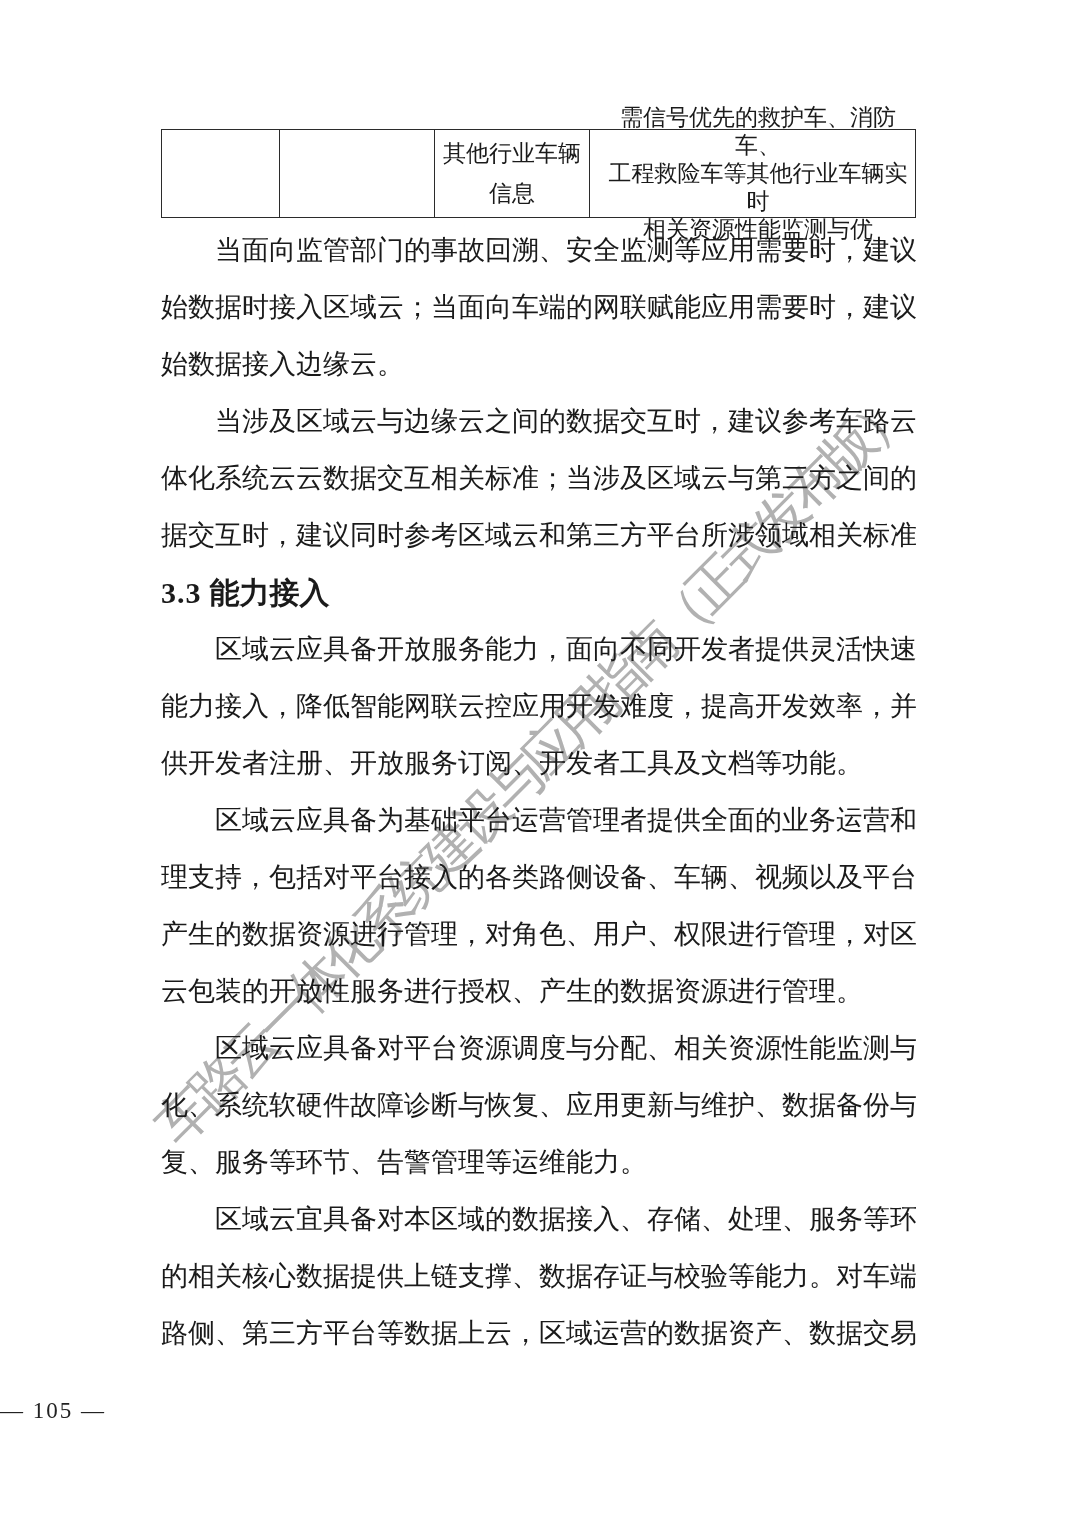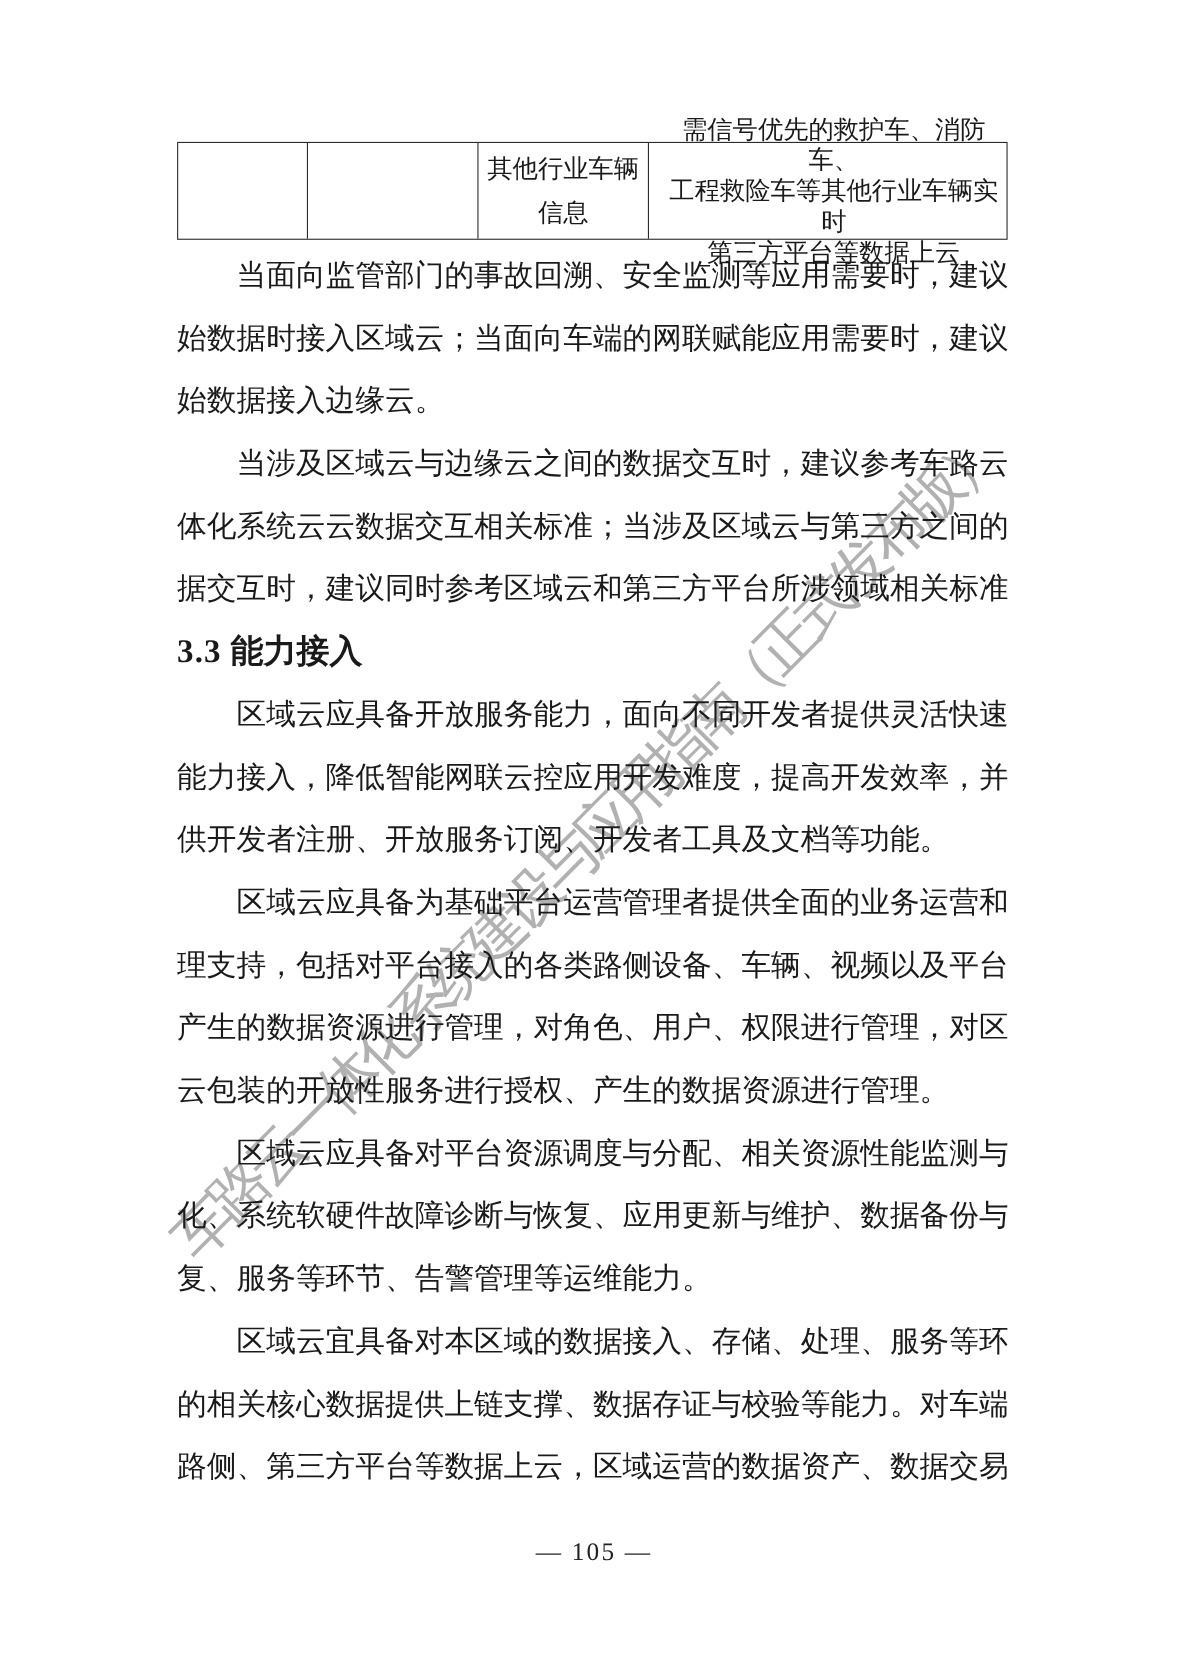--- a/index.html
+++ b/index.html
@@ -102,7 +102,7 @@
     <div class="cell c4">
         <div>需信号优先的救护车、消防车、</div>
         <div>工程救险车等其他行业车辆实时</div>
-        <div>第三方平台等数据上云</div>
+        <div>相关资源性能监测与优</div>
       </div>
   </div>
 

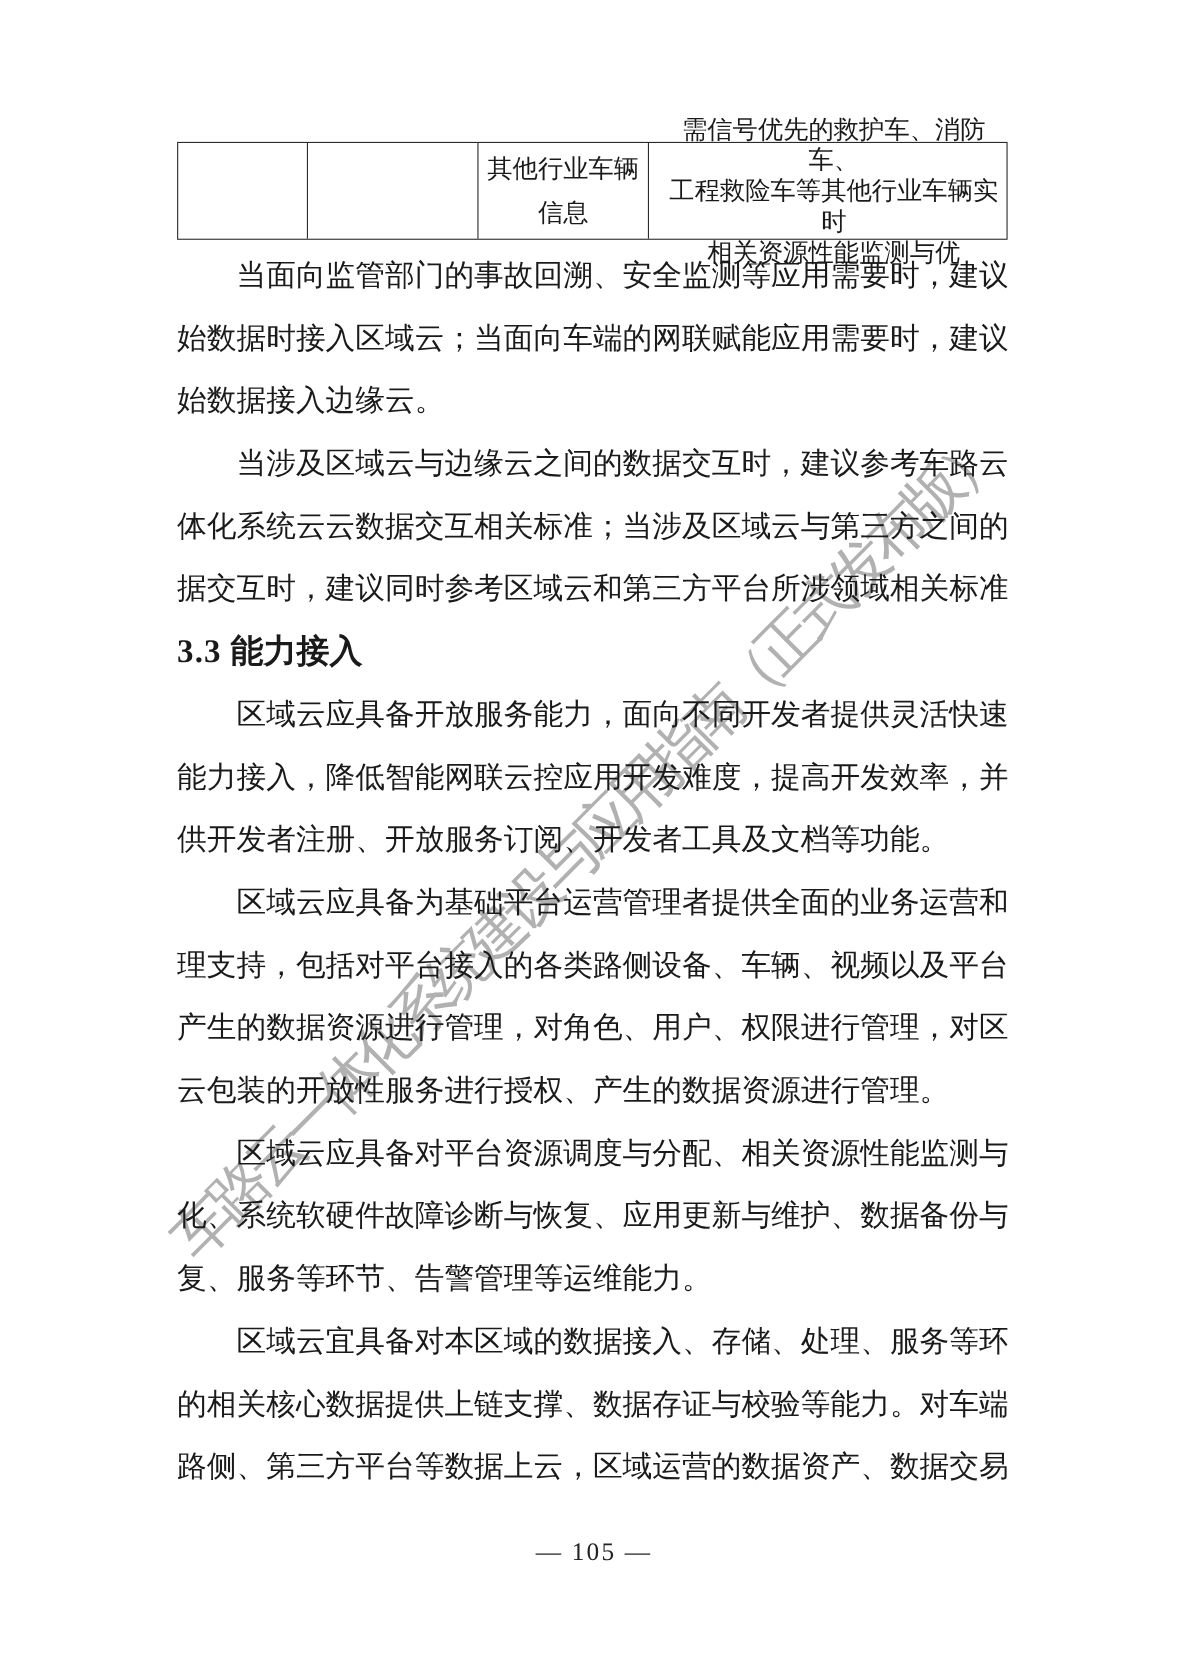--- a/index.html
+++ b/index.html
@@ -78,7 +78,7 @@
 
   .pagenum{
     position:absolute;left:0;right:0;top:1398px;
-    text-align:center;
+    text-align:left;
     font-size:23px;
     letter-spacing:2px;
     color:#222222;

